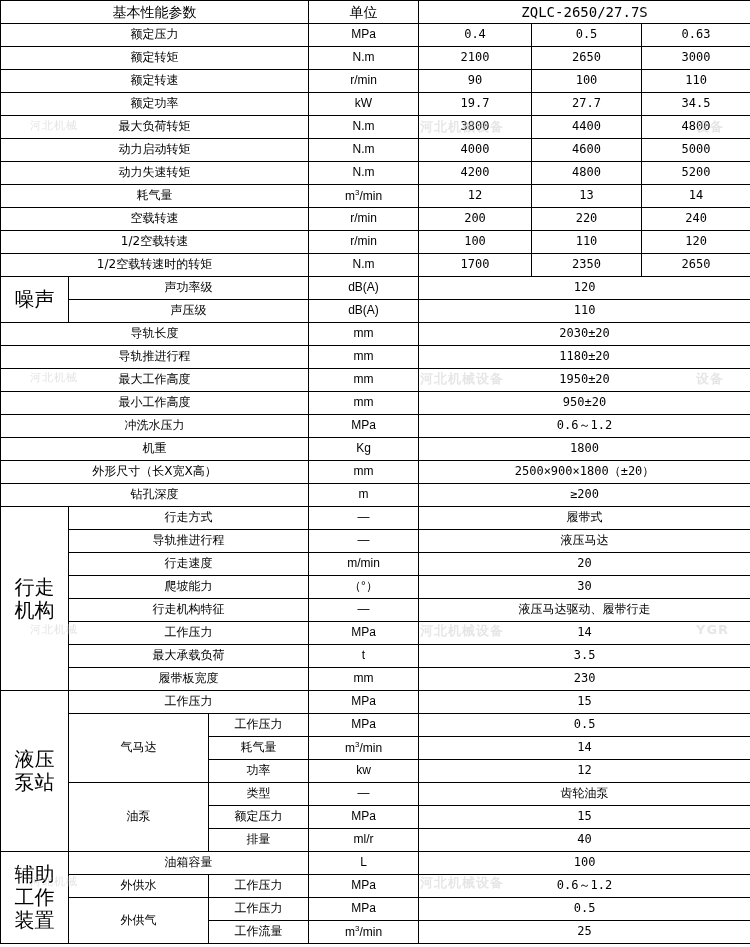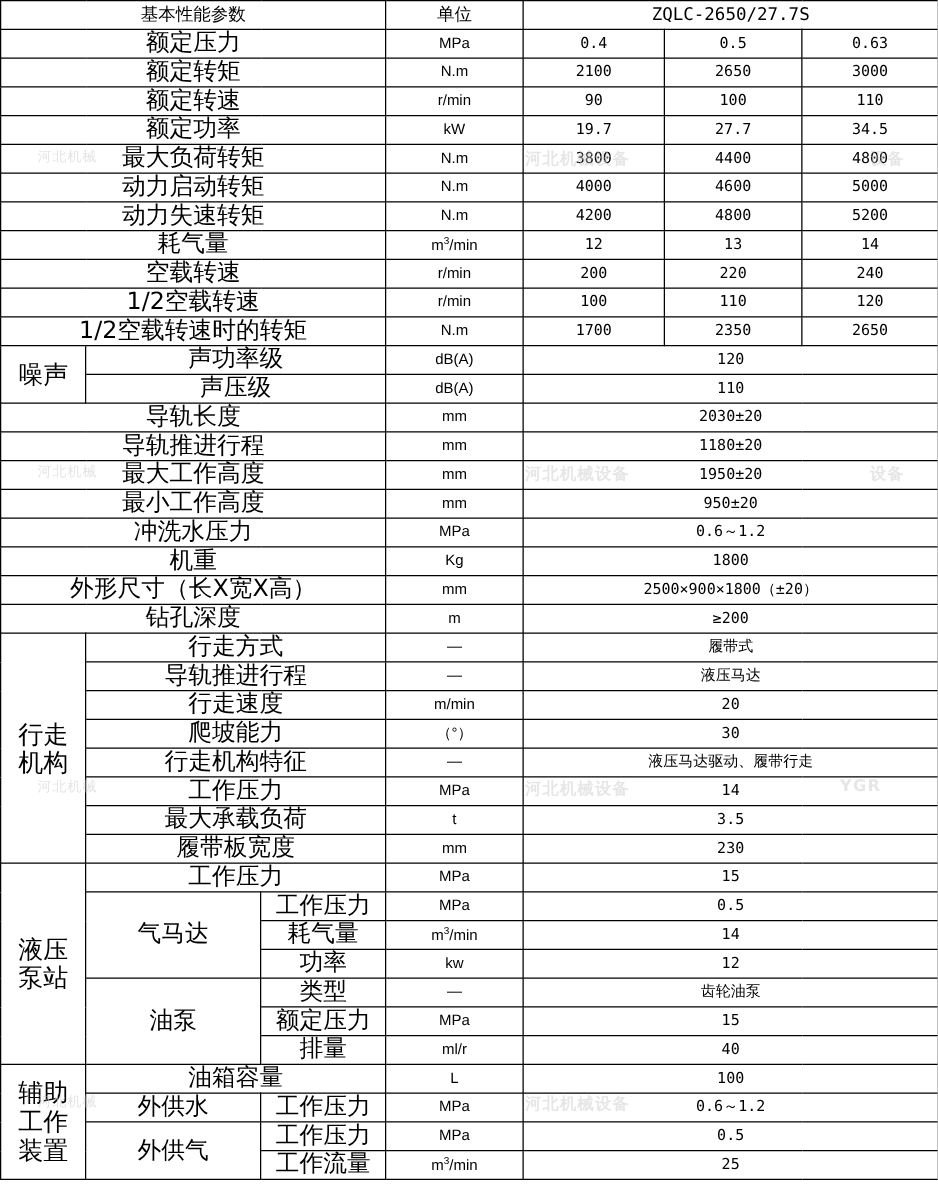--- a/index.html
+++ b/index.html
@@ -38,7 +38,7 @@
   }
   td.cn {
     font-family: "DejaVu Sans", "Liberation Sans", sans-serif;
-    font-size: 19px;
+    font-size: 12px;
   }
   td.unit {
     font-family: Liberation Sans, sans-serif;

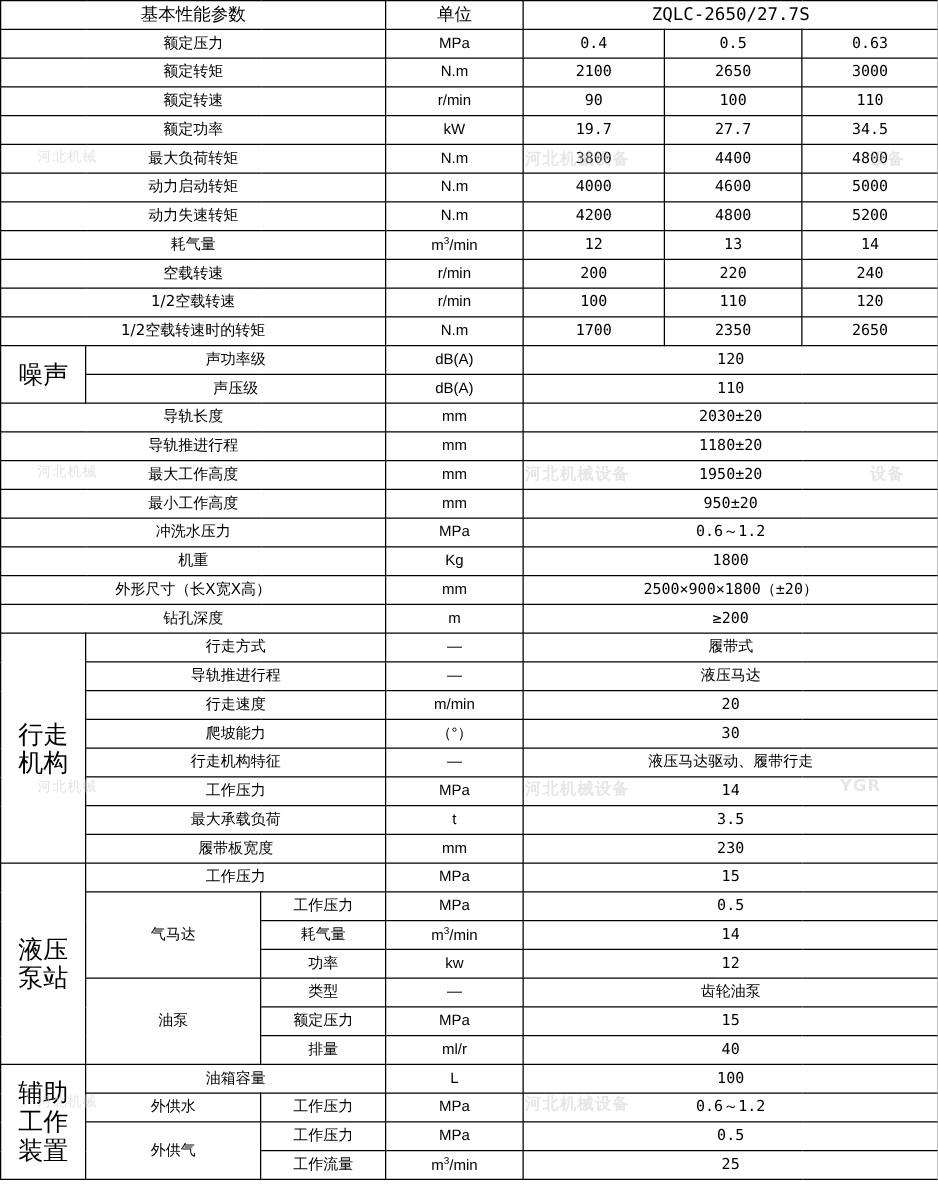--- a/index.html
+++ b/index.html
@@ -89,7 +89,7 @@
   <div class="wm big" style="left:668px; top:370px;">设备</div>
   <div class="wm" style="left:2px;  top:622px;">河北机械</div>
   <div class="wm big" style="left:392px; top:622px;">河北机械设备</div>
-  <div class="wm big" style="left:644px; top:622px;">YGR</div>
+  <div class="wm big" style="left:668px; top:622px;">YGR</div>
   <div class="wm" style="left:2px;  top:874px;">河北机械</div>
   <div class="wm big" style="left:392px; top:874px;">河北机械设备</div>
 

